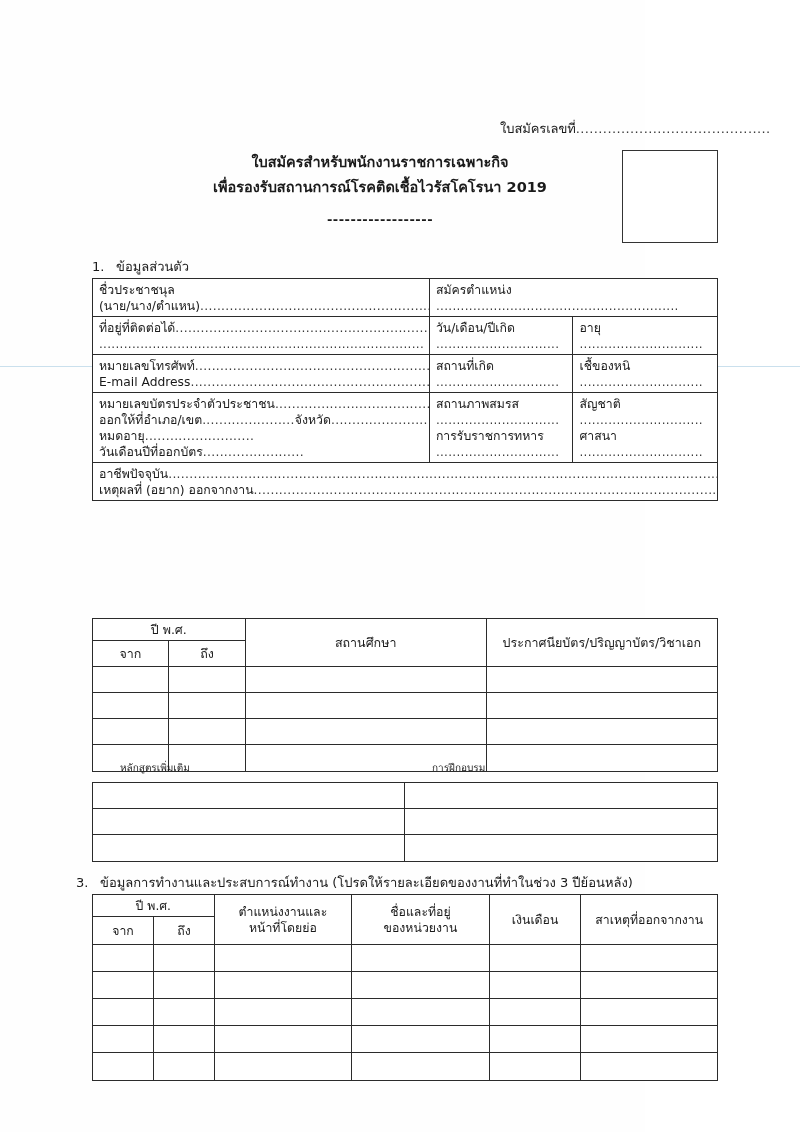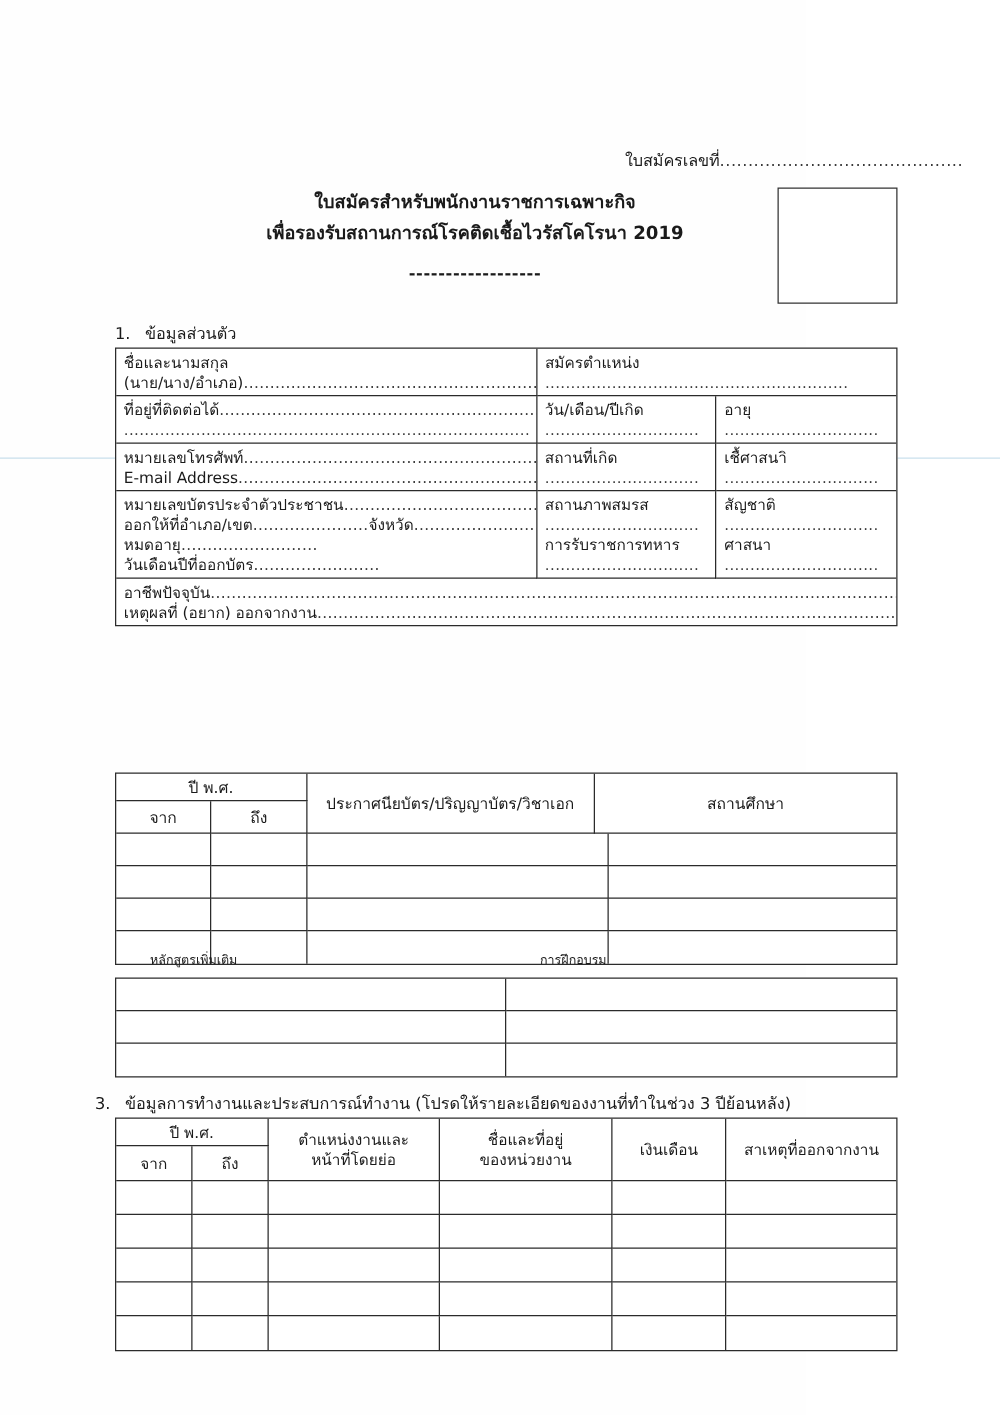--- a/index.html
+++ b/index.html
@@ -192,7 +192,7 @@
 
     <div class="trow">
       <div class="tcell s1-left">
-        <span class="lbl">ชื่อและนามสกุล</span>
+        <span class="lbl">ชื่วประชาชนุล</span>
         <span class="lbl"><span>(นาย/นาง/อำเภอ)</span><span class="inline-dots">..............................................................</span></span>
       </div>
       <div class="tcell s1-right">

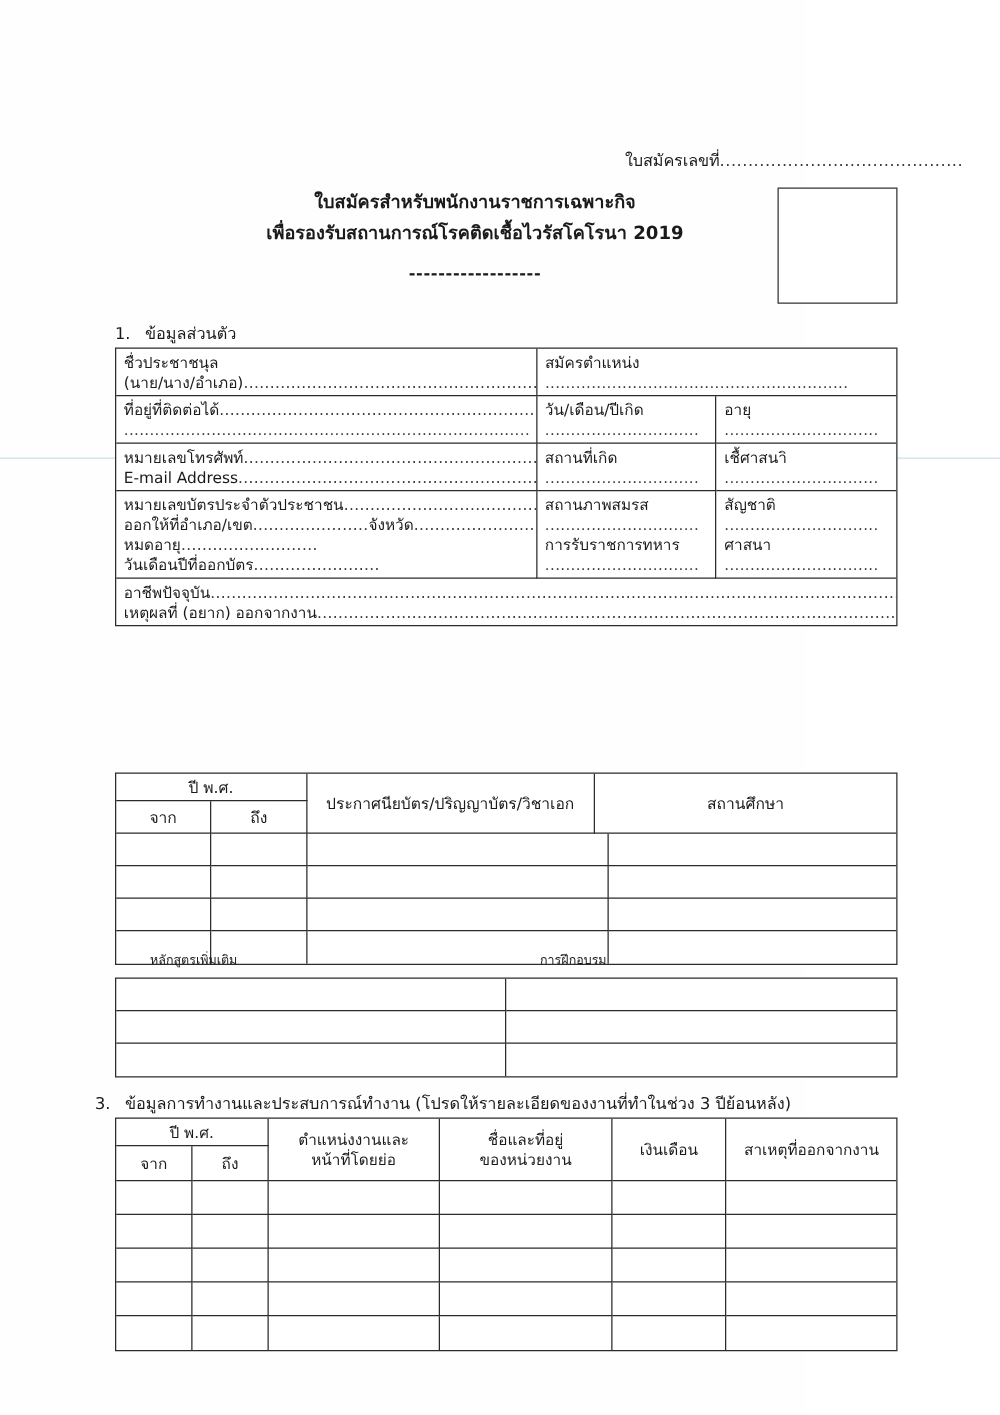--- a/index.html
+++ b/index.html
@@ -193,7 +193,7 @@
     <div class="trow">
       <div class="tcell s1-left">
         <span class="lbl">ชื่วประชาชนุล</span>
-        <span class="lbl"><span>(นาย/นาง/อำเภอ)</span><span class="inline-dots">..............................................................</span></span>
+        <span class="lbl"><span>(นาย/นาง/ตำแหน)</span><span class="inline-dots">..............................................................</span></span>
       </div>
       <div class="tcell s1-right">
         <span class="lbl">สมัครตำแหน่ง</span>

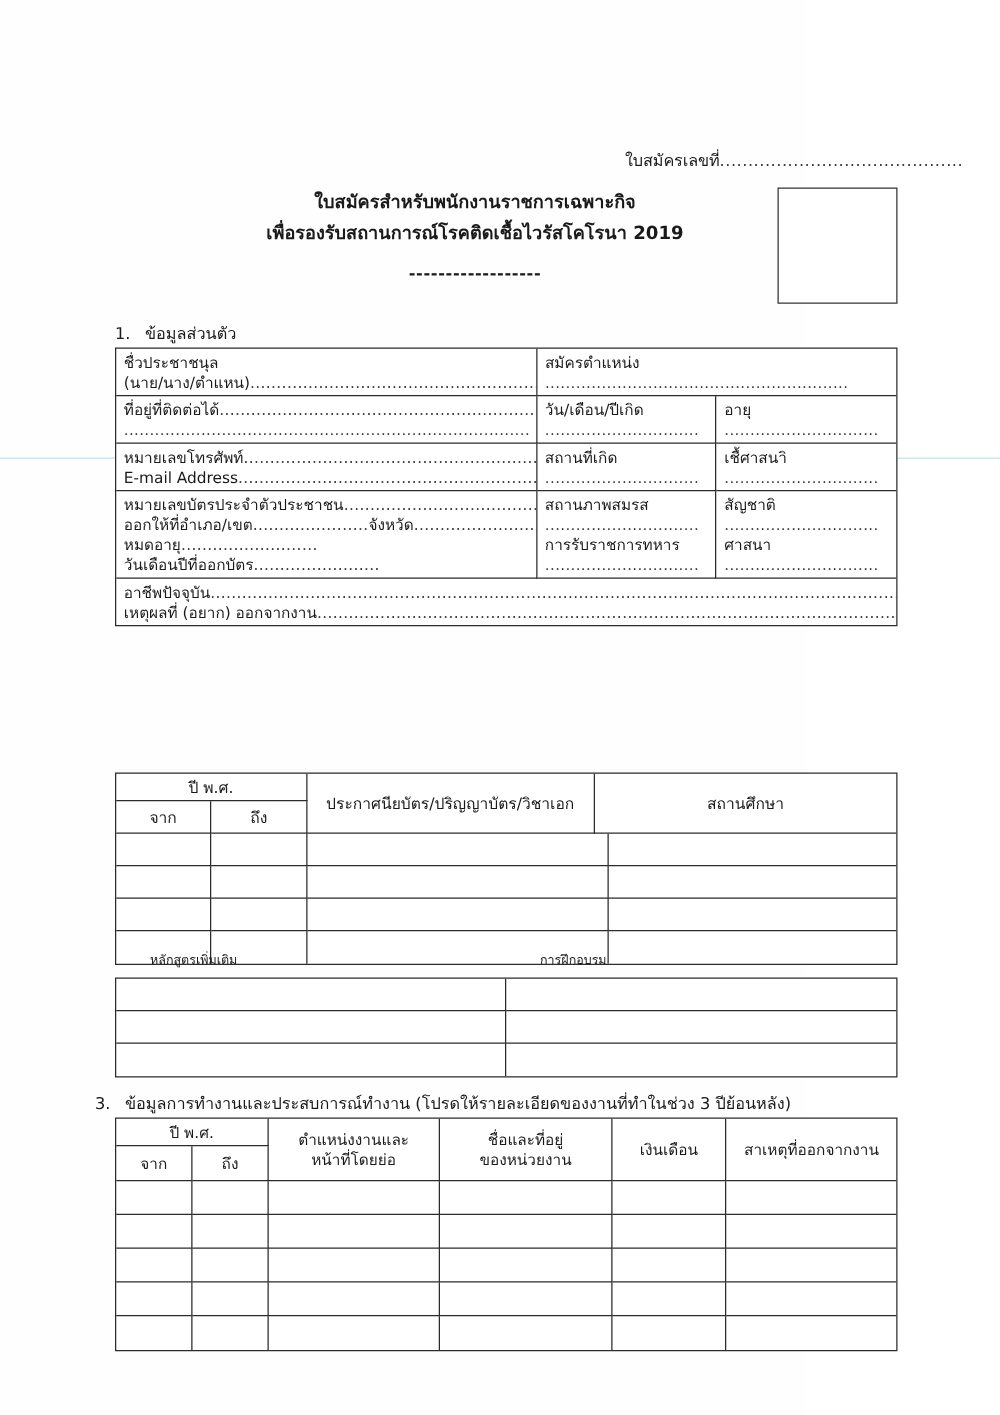--- a/index.html
+++ b/index.html
@@ -226,7 +226,7 @@
         <span class="dotfill">..............................</span>
       </div>
       <div class="tcell s1-q">
-        <span class="lbl">เชื้ศาสนาิ</span>
+        <span class="lbl">เชื้ของหนิ</span>
         <span class="dotfill">..............................</span>
       </div>
     </div>

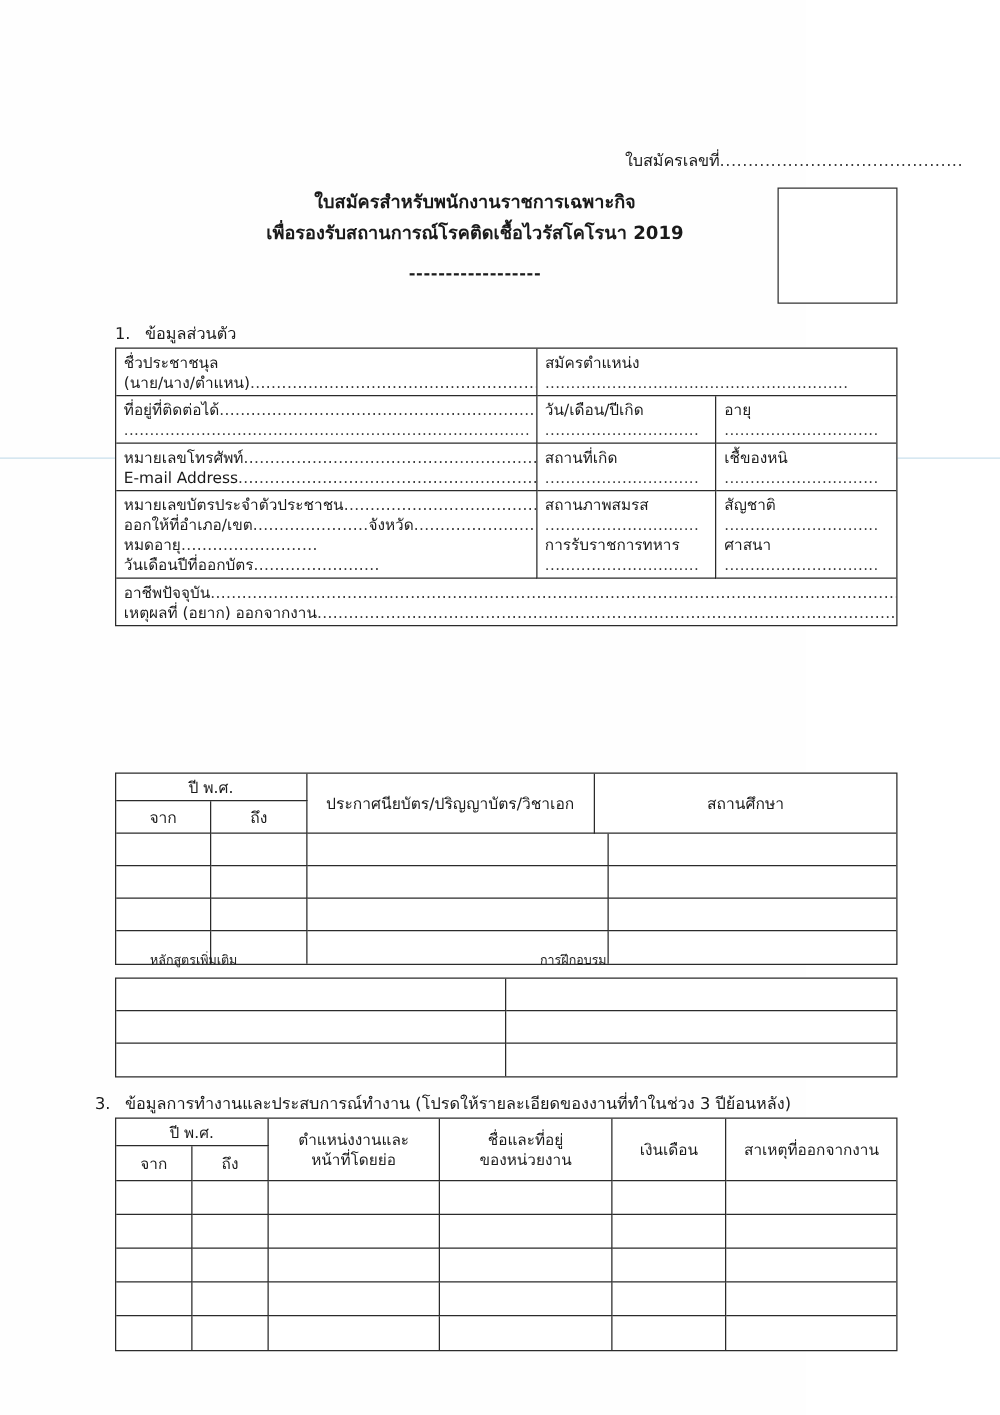--- a/index.html
+++ b/index.html
@@ -264,8 +264,8 @@
   <div class="tbl" id="sec2-table">
     <div class="trow">
       <div class="tcell e-year hdr-cell" style="height:22px;">ปี พ.ศ.</div>
+      <div class="tcell e-school hdr-cell" style="height:48px;">สถานศึกษา</div>
       <div class="tcell e-cert hdr-cell" style="height:48px;">ประกาศนียบัตร/ปริญญาบัตร/วิชาเอก</div>
-      <div class="tcell e-school hdr-cell" style="height:48px;">สถานศึกษา</div>
     </div>
     <div class="trow" style="width:153px; margin-top:-26px;">
       <div class="tcell e-from hdr-cell" style="height:26px;">จาก</div>

